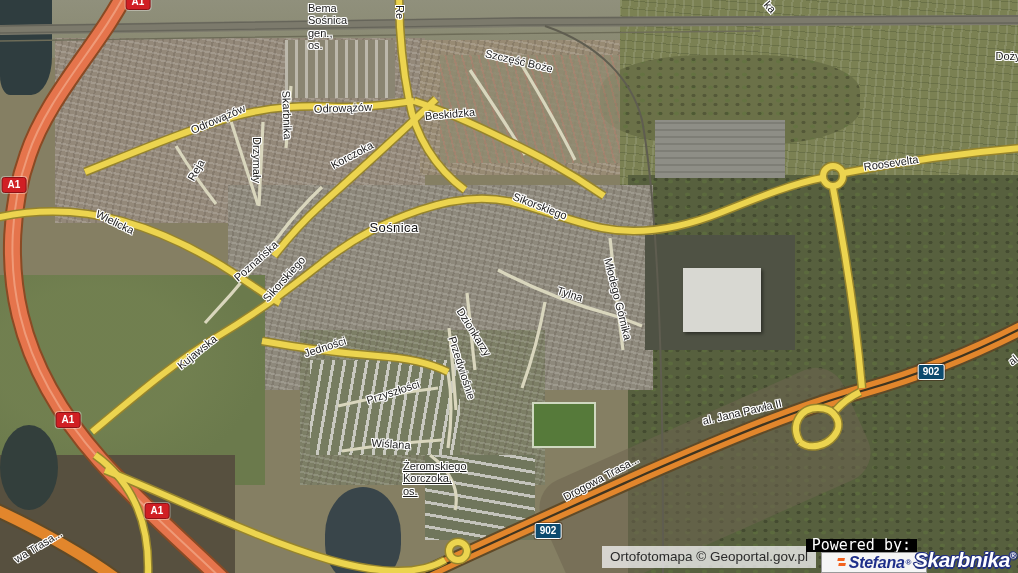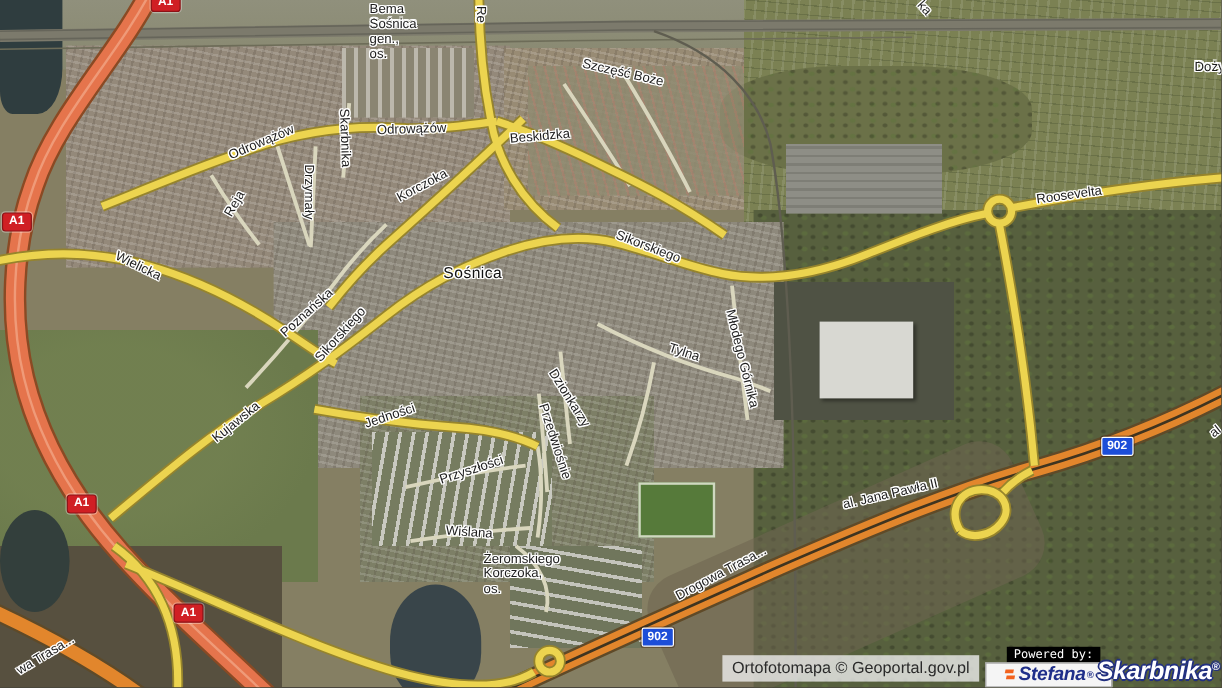--- a/index.html
+++ b/index.html
@@ -27,7 +27,7 @@
       font-weight:bold;font-size:10px;line-height:1;color:#fff;text-align:center;}
   .shield.motorway{background:#d01f24;border:1px solid #8c1216;border-radius:3px;
       padding:2px 5px;box-shadow:0 0 0 1px rgba(255,255,255,.35);}
-  .shield.national{background:#1d4ed8;border:1px solid #fff;border-radius:2px;
+  .shield.national{background:#0c4a6e;border:1px solid #fff;border-radius:2px;
       padding:2px 4px;box-shadow:0 0 0 1px rgba(60,30,10,.45);}
   .attribution{position:absolute;left:602px;top:546px;height:22px;z-index:5;
       background:rgba(238,238,238,.8);color:#2a2a2a;font-size:13.5px;line-height:22px;

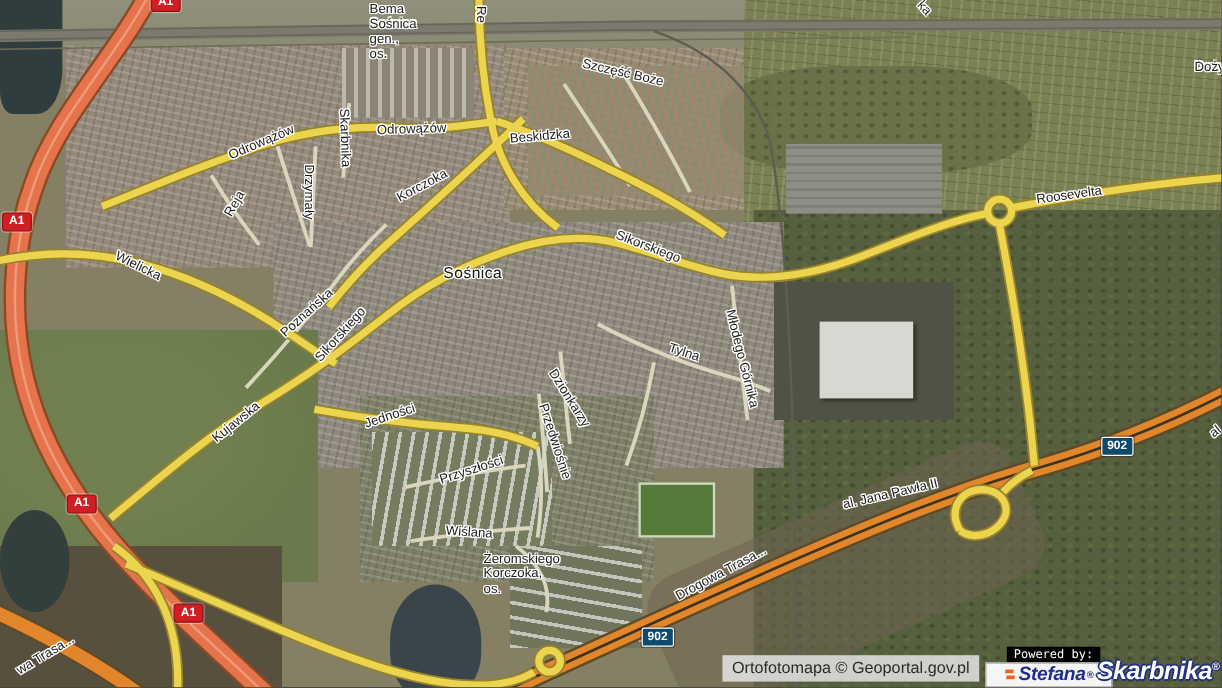--- a/index.html
+++ b/index.html
@@ -187,7 +187,7 @@
       <div class="street-label" style="left: 462px; top: 368px; transform: translate(-50%, -50%) rotate(72deg);">Przedwiośnie</div>
       <div class="street-label" style="left: 393px; top: 392px; transform: translate(-50%, -50%) rotate(-18deg);">Przyszłości</div>
       <div class="street-label" style="left: 391px; top: 444px; transform: translate(-50%, -50%) rotate(4deg);">Wiślana</div>
-      <div class="street-label" style="left: 403px; top: 460px; transform: rotate(0deg);"><div>Żeromskiego</div><div>Korczoka,</div><div>os.</div></div>
+      <div class="street-label" style="left: 403px; top: 460px; transform: rotate(0deg); text-decoration: underline;"><div>Żeromskiego</div><div>Korczoka,</div><div>os.</div></div>
       <div class="street-label" style="left: 601px; top: 478px; transform: translate(-50%, -50%) rotate(-28deg);">Drogowa Trasa...</div>
       <div class="street-label" style="left: 742px; top: 412px; transform: translate(-50%, -50%) rotate(-13deg);">al. Jana Pawła II</div>
       <div class="street-label" style="left: 1013px; top: 360px; transform: translate(-50%, -50%) rotate(-38deg);">al</div>

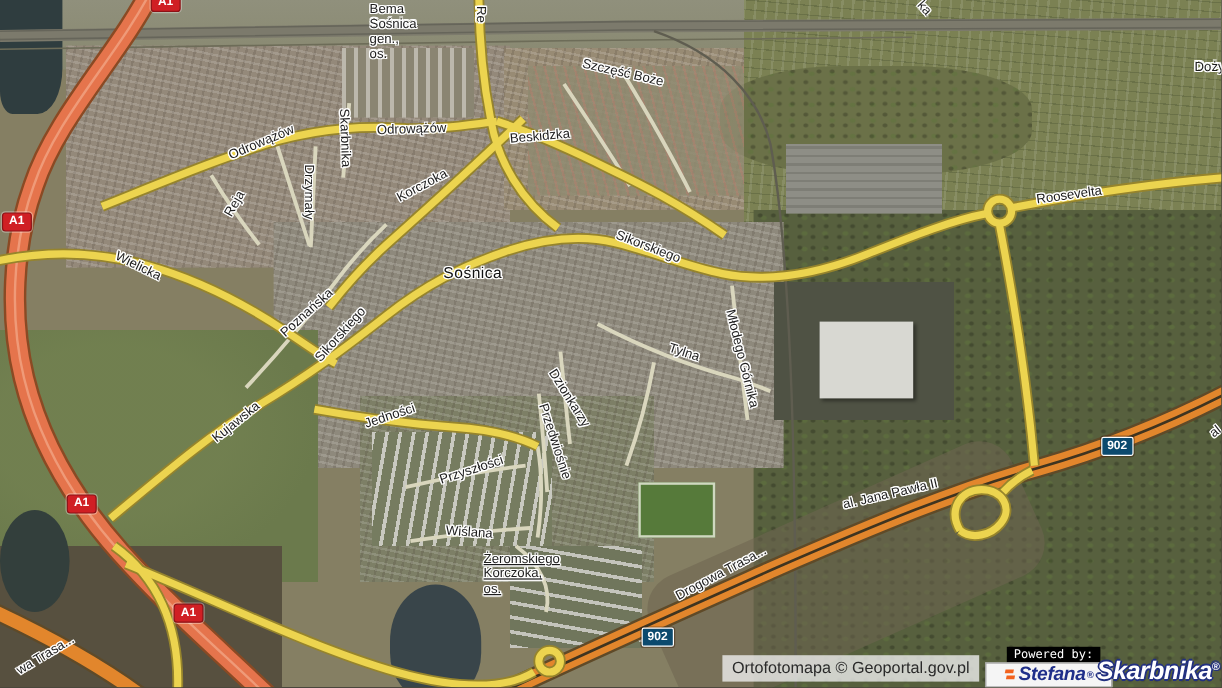--- a/index.html
+++ b/index.html
@@ -34,7 +34,7 @@
       padding:0 8px;white-space:nowrap;}
   .branding{position:absolute;right:0;bottom:0;z-index:6;}
   .powered{position:absolute;right:101px;bottom:21px;background:#000;color:#fff;
-      font-family:"DejaVu Sans Mono",monospace;font-size:10px;line-height:13px;
+      font-family:"DejaVu Sans Mono",monospace;font-size:15px;line-height:13px;
       padding:0 6px;white-space:nowrap;}
   .targeo{position:absolute;right:91px;bottom:0;width:106px;height:21px;background:#f5f5f5;
       border:1px solid #9a9a9a;display:flex;align-items:center;justify-content:center;

